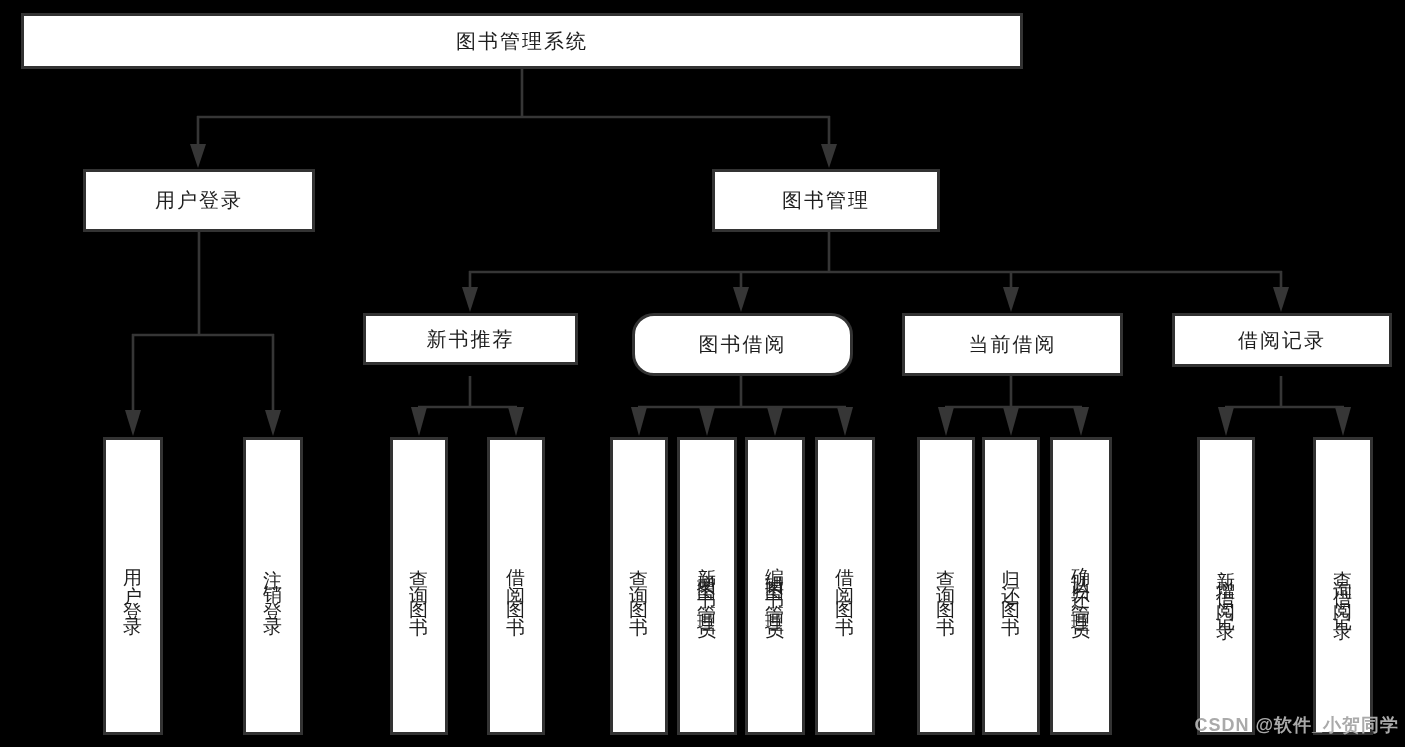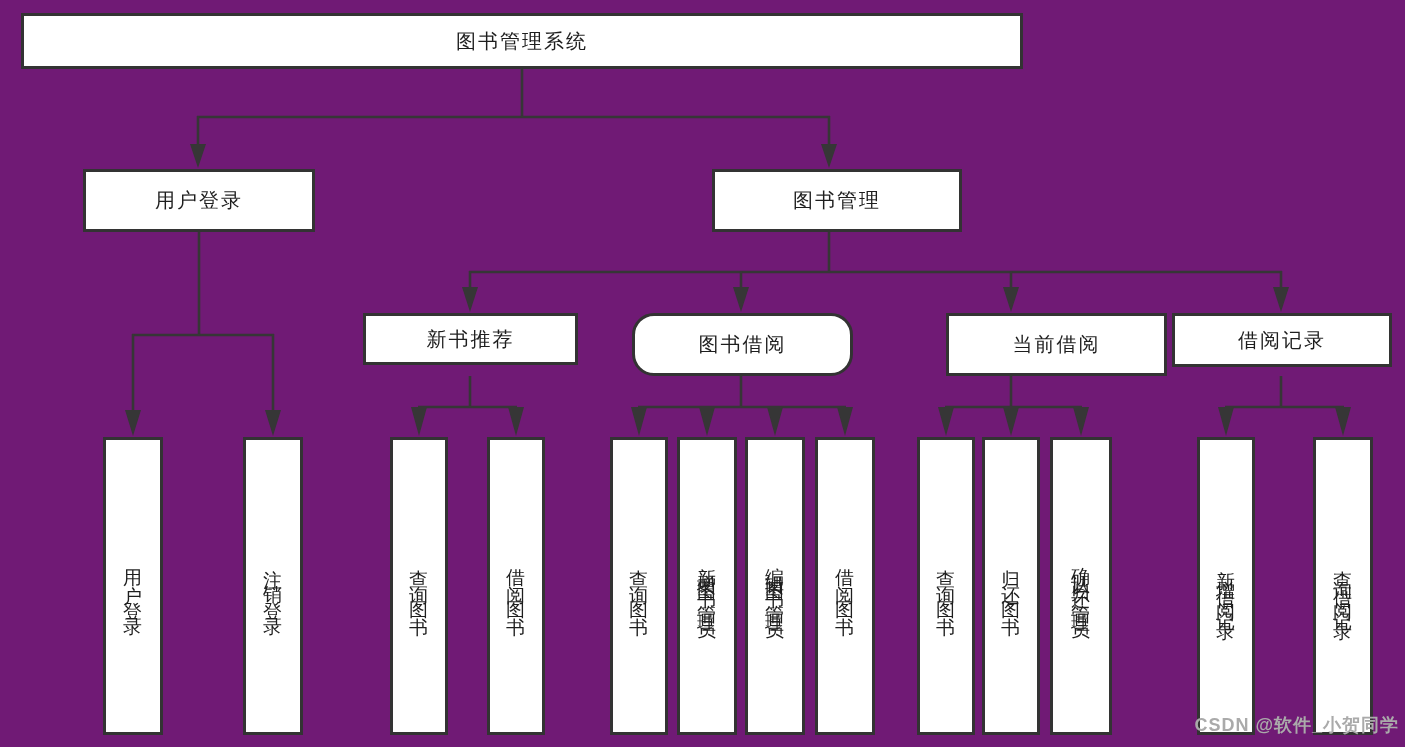--- a/index.html
+++ b/index.html
@@ -4,7 +4,7 @@
 <style>
   html,body{margin:0;padding:0;background:#fff;}
   #stage{
-    position:relative;width:1405px;height:747px;background:#701a75;
+    position:relative;width:1405px;height:747px;background:#000000;
     font-family:"Liberation Sans","DejaVu Sans",sans-serif;overflow:hidden;
   }
   #wires{position:absolute;left:0;top:0;z-index:1;}

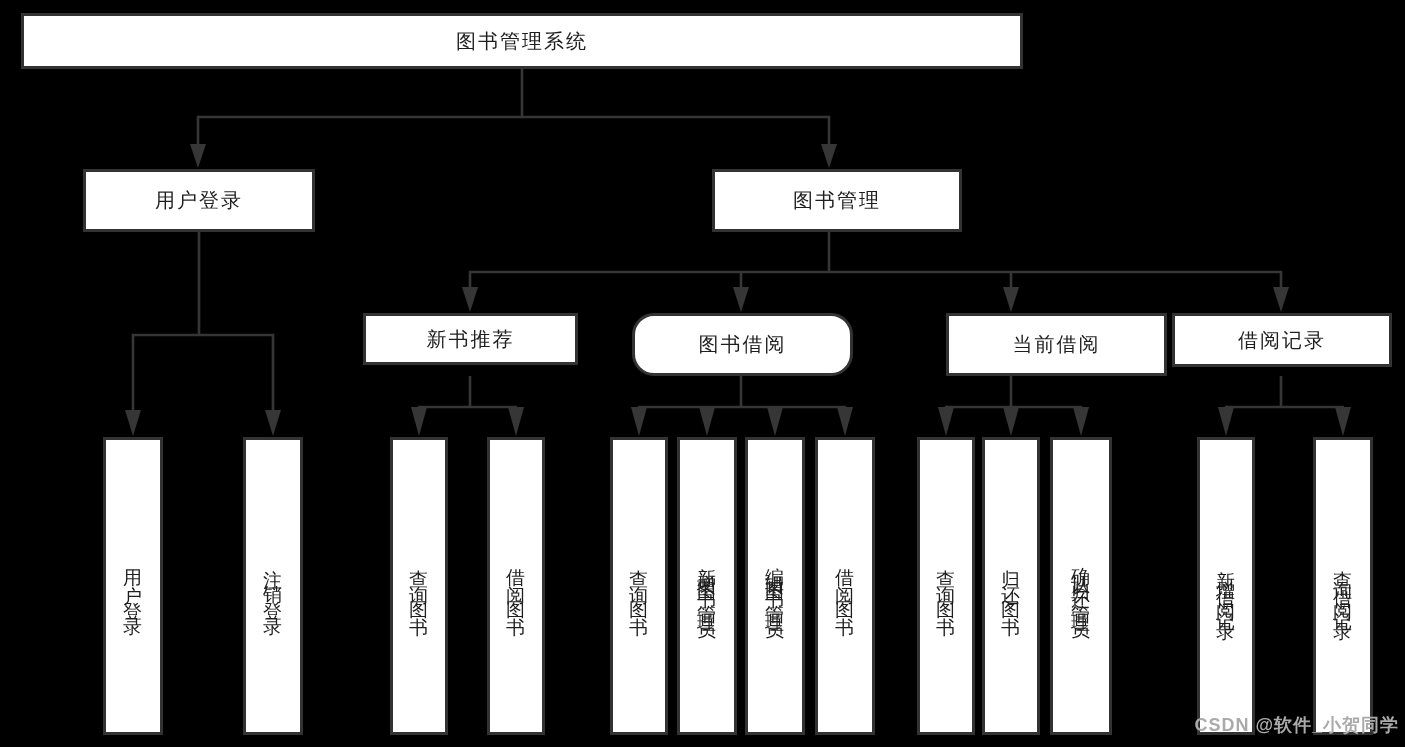--- a/index.html
+++ b/index.html
@@ -96,7 +96,7 @@
   <div class="node" style="left:83px;top:169px;width:232px;height:63px;">
     <span class="label">用户登录</span>
   </div>
-  <div class="node" style="left:712px;top:169px;width:250px;height:63px;">
+  <div class="node" style="left:712px;top:169px;width:228px;height:63px;">
     <span class="label">图书管理</span>
   </div>
 

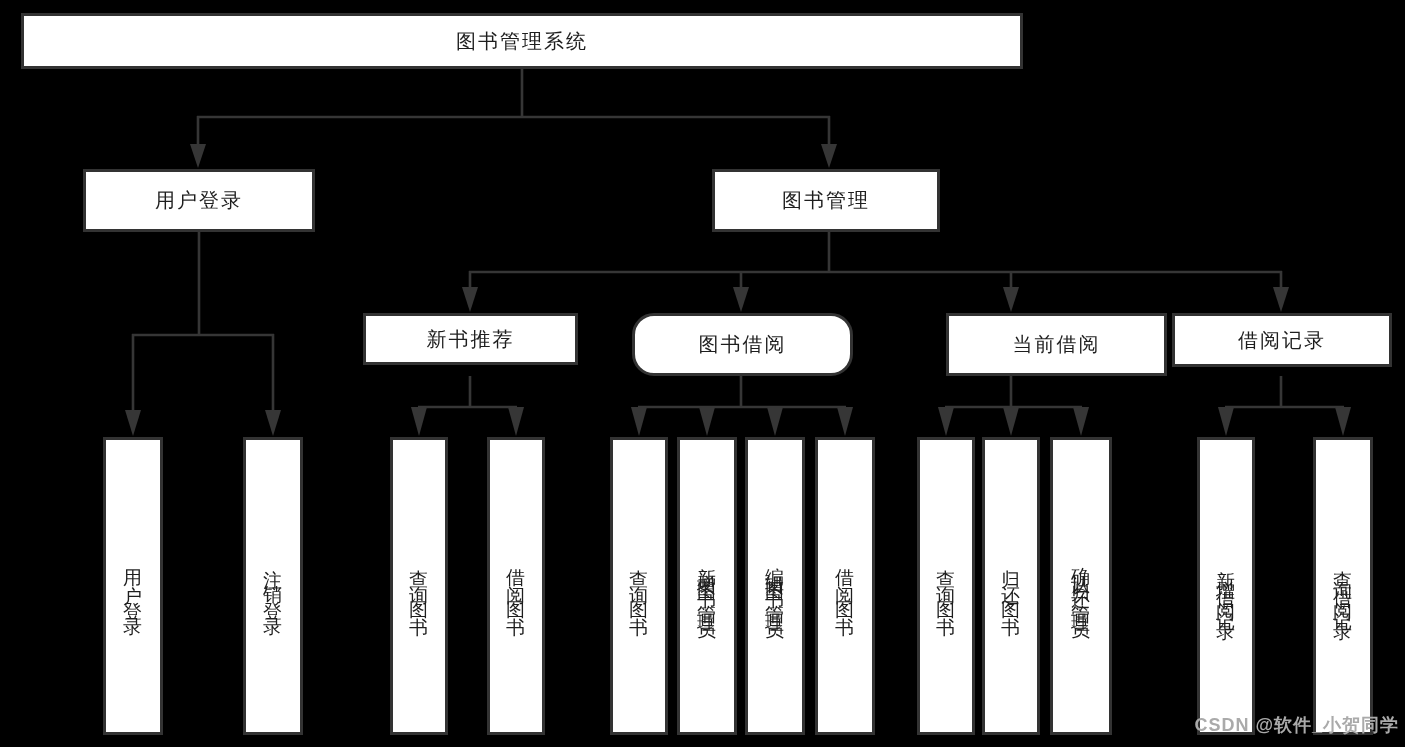--- a/index.html
+++ b/index.html
@@ -106,7 +106,7 @@
   <div class="node" style="left:632px;top:313px;width:221px;height:63px;border-radius:22px;">
     <span class="label">图书借阅</span>
   </div>
-  <div class="node" style="left:902px;top:313px;width:221px;height:63px;margin-left:44px;">
+  <div class="node" style="left:902px;top:313px;width:221px;height:63px;">
     <span class="label">当前借阅</span>
   </div>
   <div class="node" style="left:1172px;top:313px;width:220px;height:54px;">

